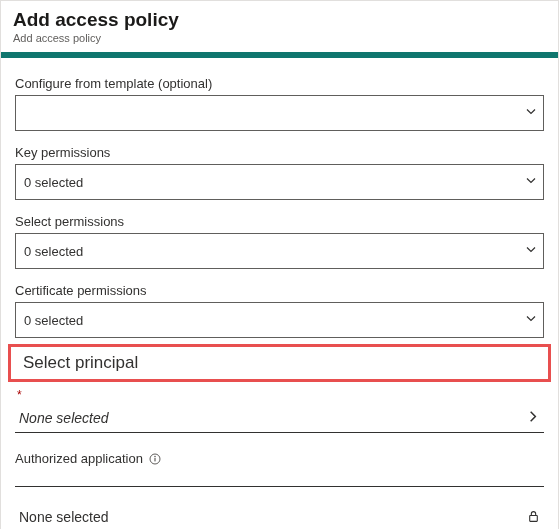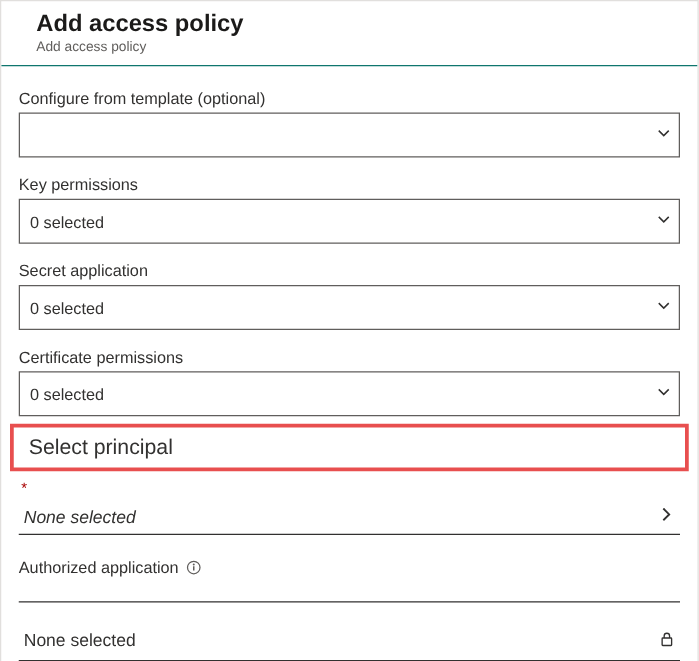--- a/index.html
+++ b/index.html
@@ -13,8 +13,8 @@
       border: 1px solid #e1dfdd;
     }
     .header {
-      padding: 8px 14px 8px 28px;
-      border-bottom: 1px solid #0f766e;
+      padding: 8px 14px 8px 12px;
+      border-bottom: 6px solid #0f766e;
     }
     .header-title {
       font-size: 19px;

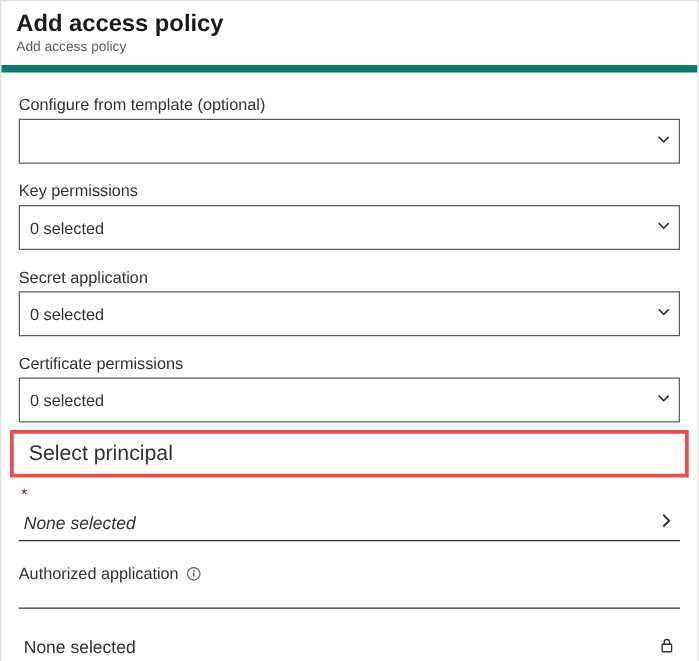--- a/index.html
+++ b/index.html
@@ -164,7 +164,7 @@
   </div>
 
   <div class="field">
-    <label class="field-label">Secret application</label>
+    <label class="field-label">Select permissions</label>
     <div class="dropdown">
       <span class="dropdown-value">0 selected</span>
       <span class="chevron">

